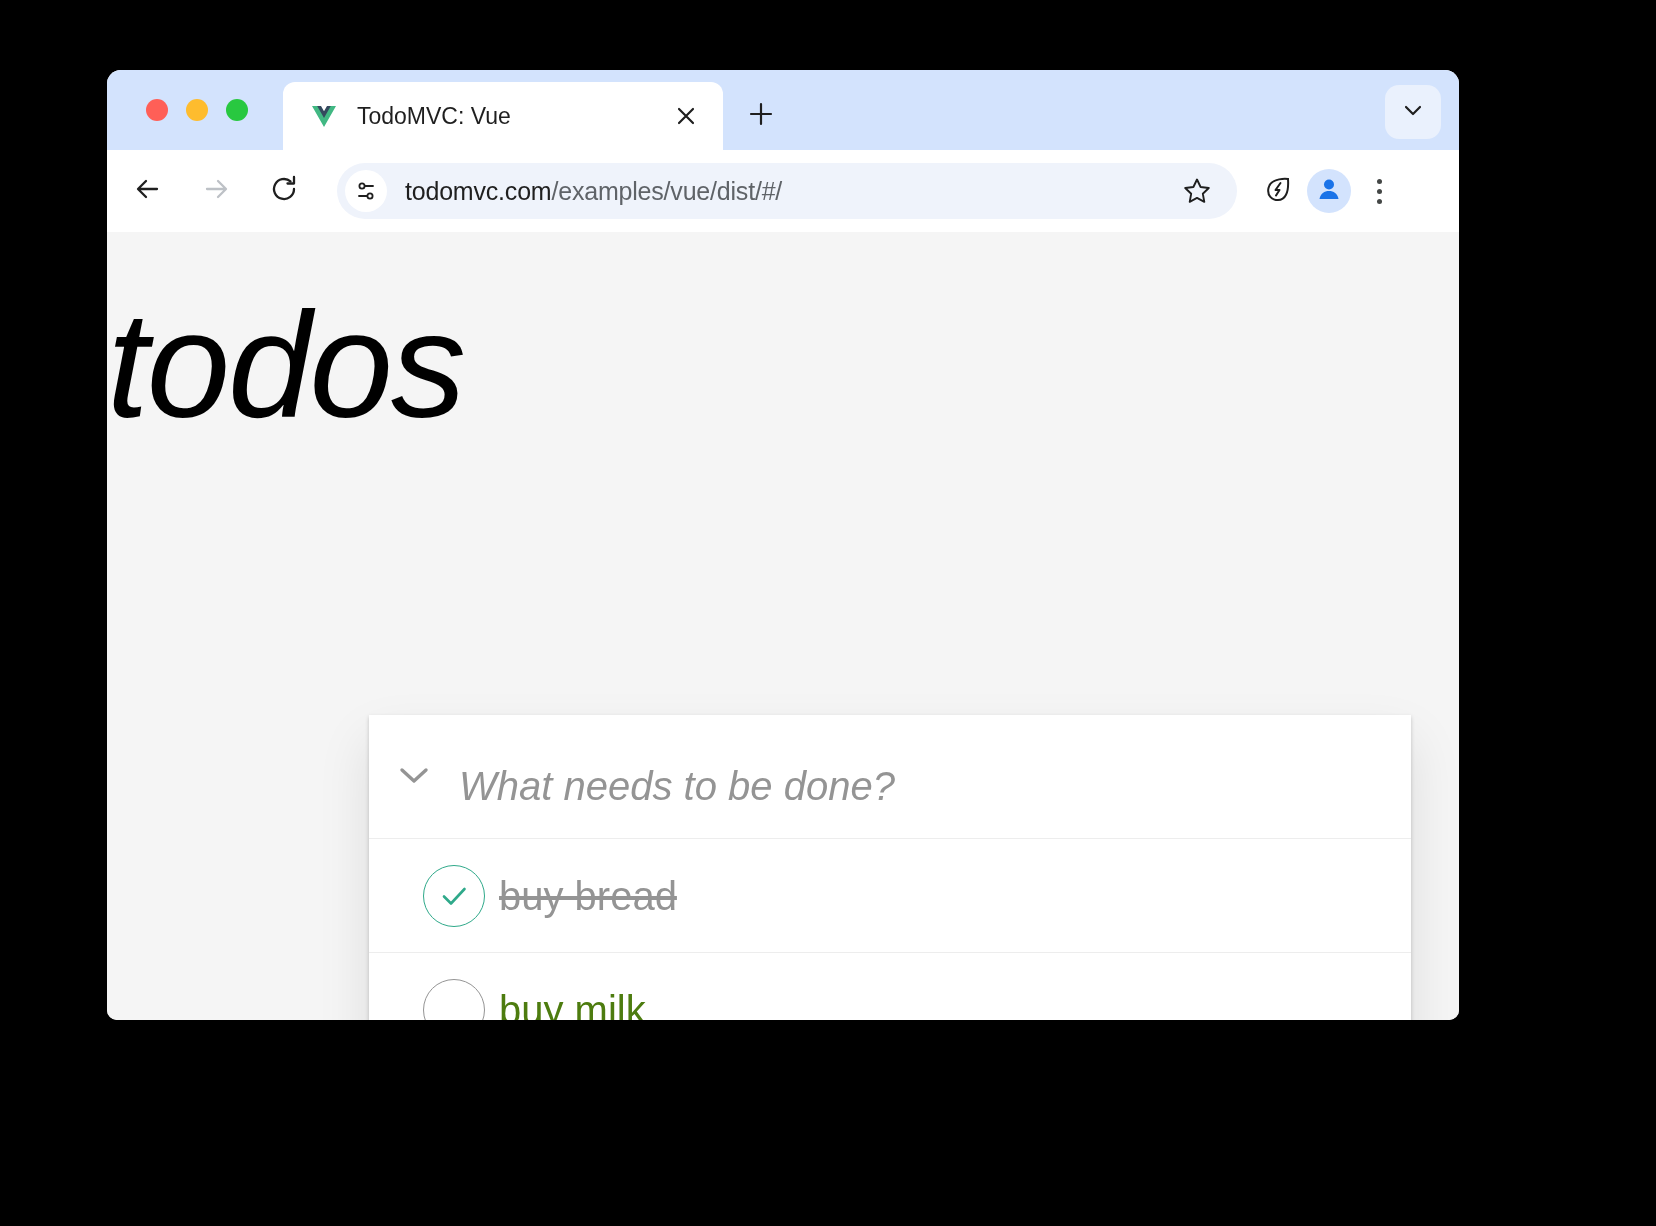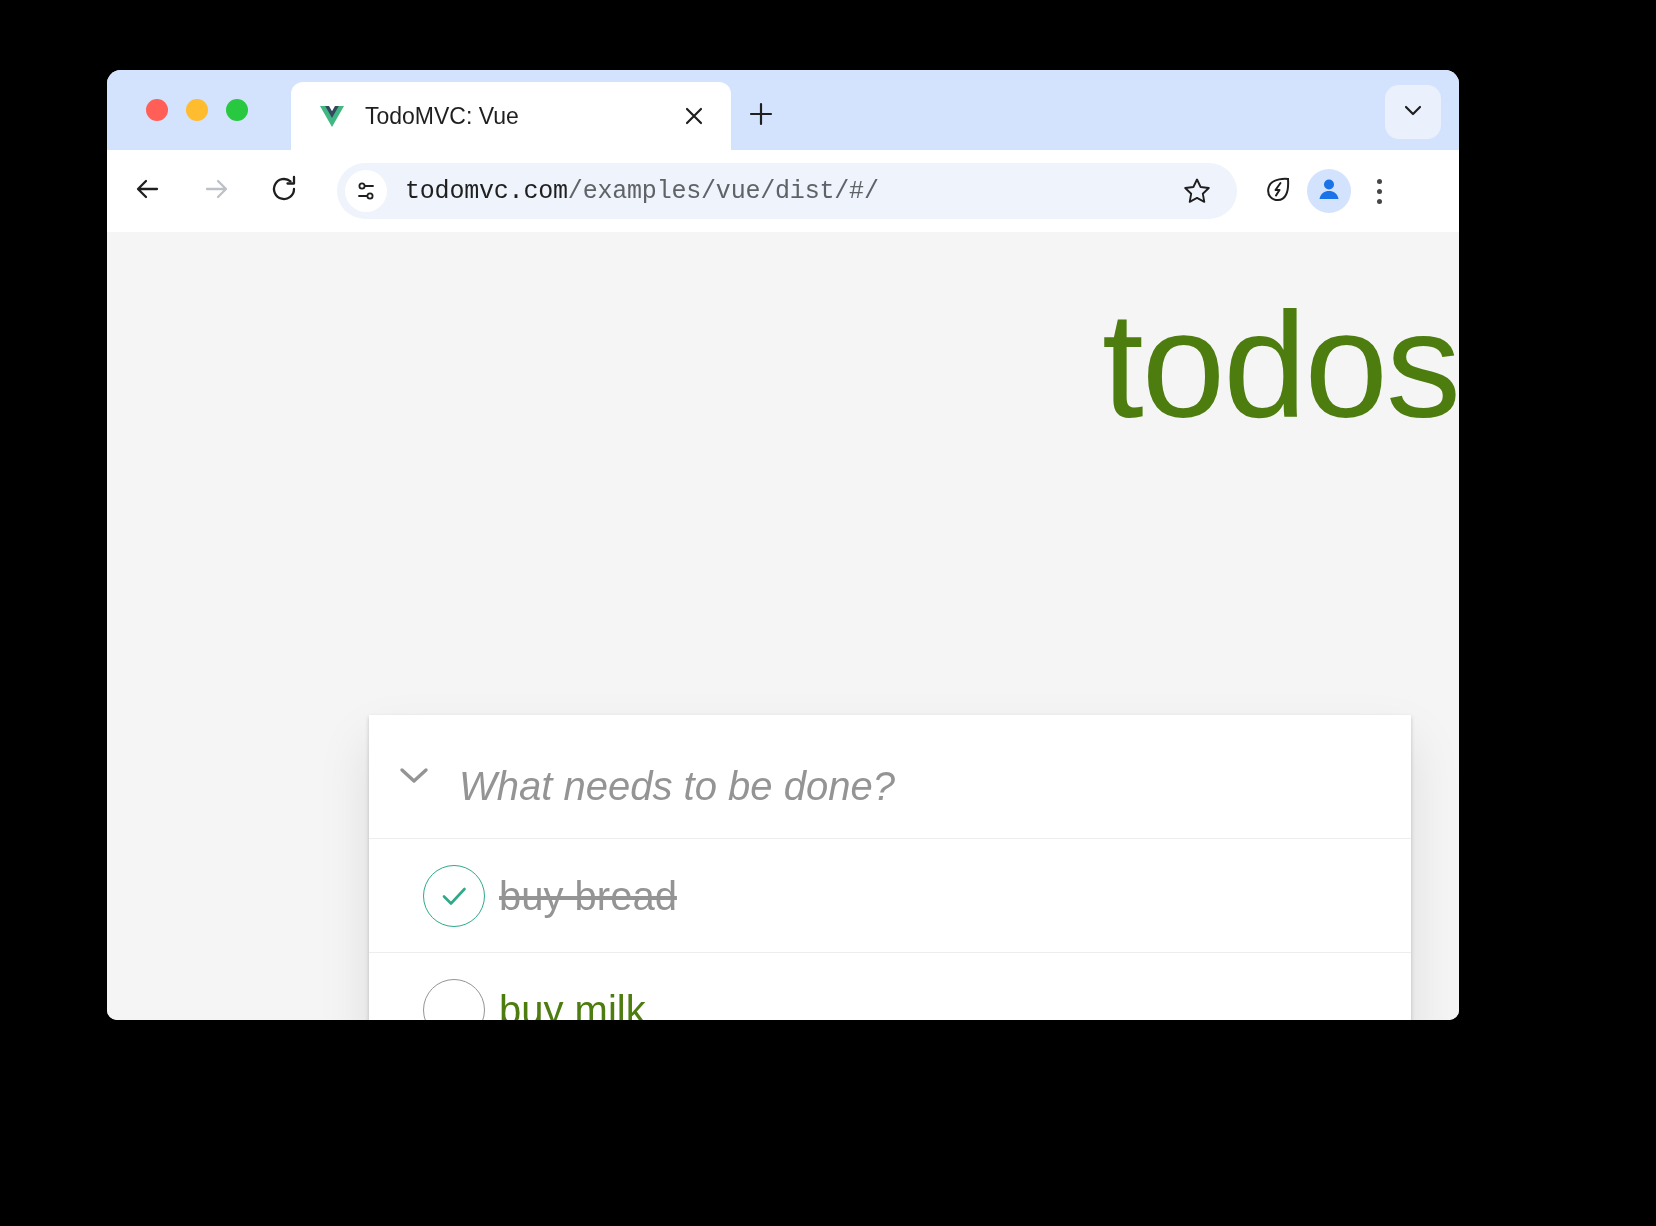--- a/index.html
+++ b/index.html
@@ -35,7 +35,7 @@
 
   .tab {
     position: absolute;
-    left: 184px; top: 12px;
+    left: 176px; top: 12px;
     width: 440px; height: 68px;
     background: #ffffff;
     border-radius: 12px 12px 0 0;

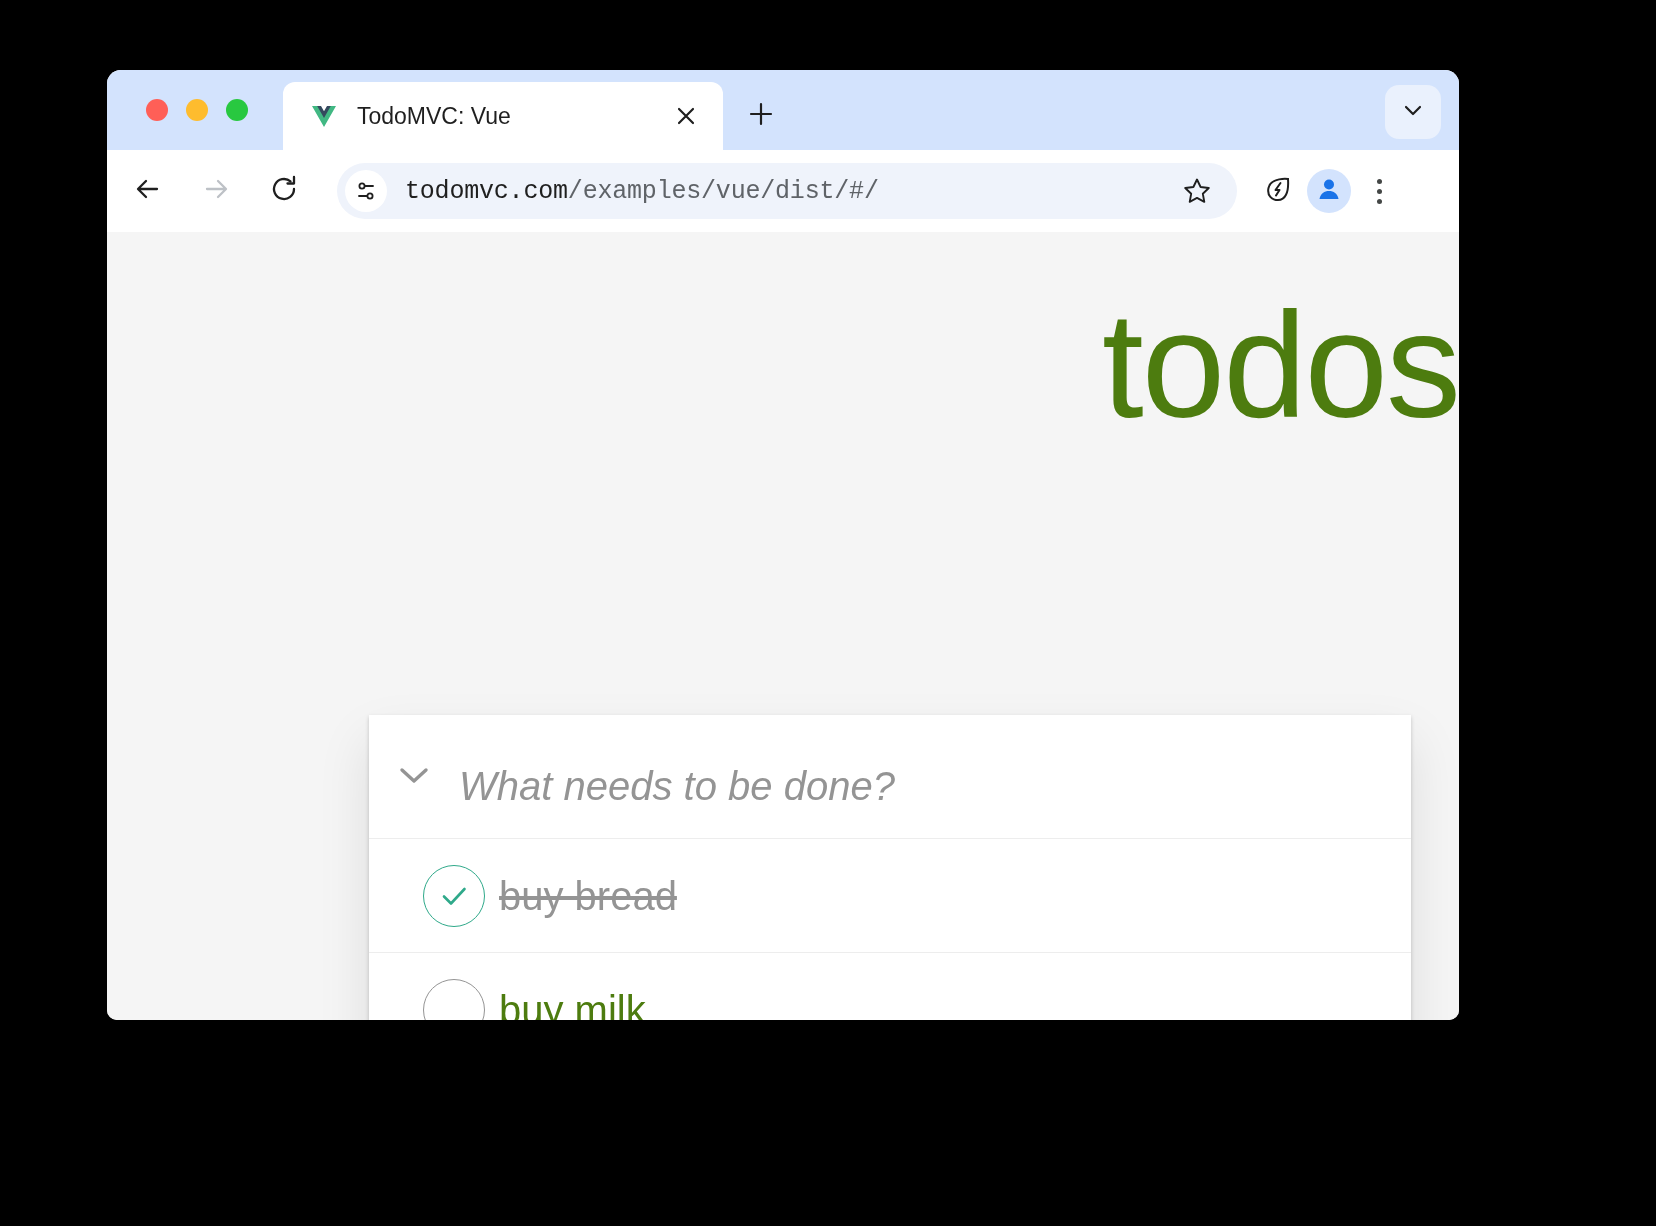--- a/index.html
+++ b/index.html
@@ -93,7 +93,6 @@
     display: flex; align-items: center;
     margin-right: 18px;
     max-width: 900px;
-    font-family: Liberation Mono, monospace;
   }
   .site-chip {
     width: 42px; height: 42px;

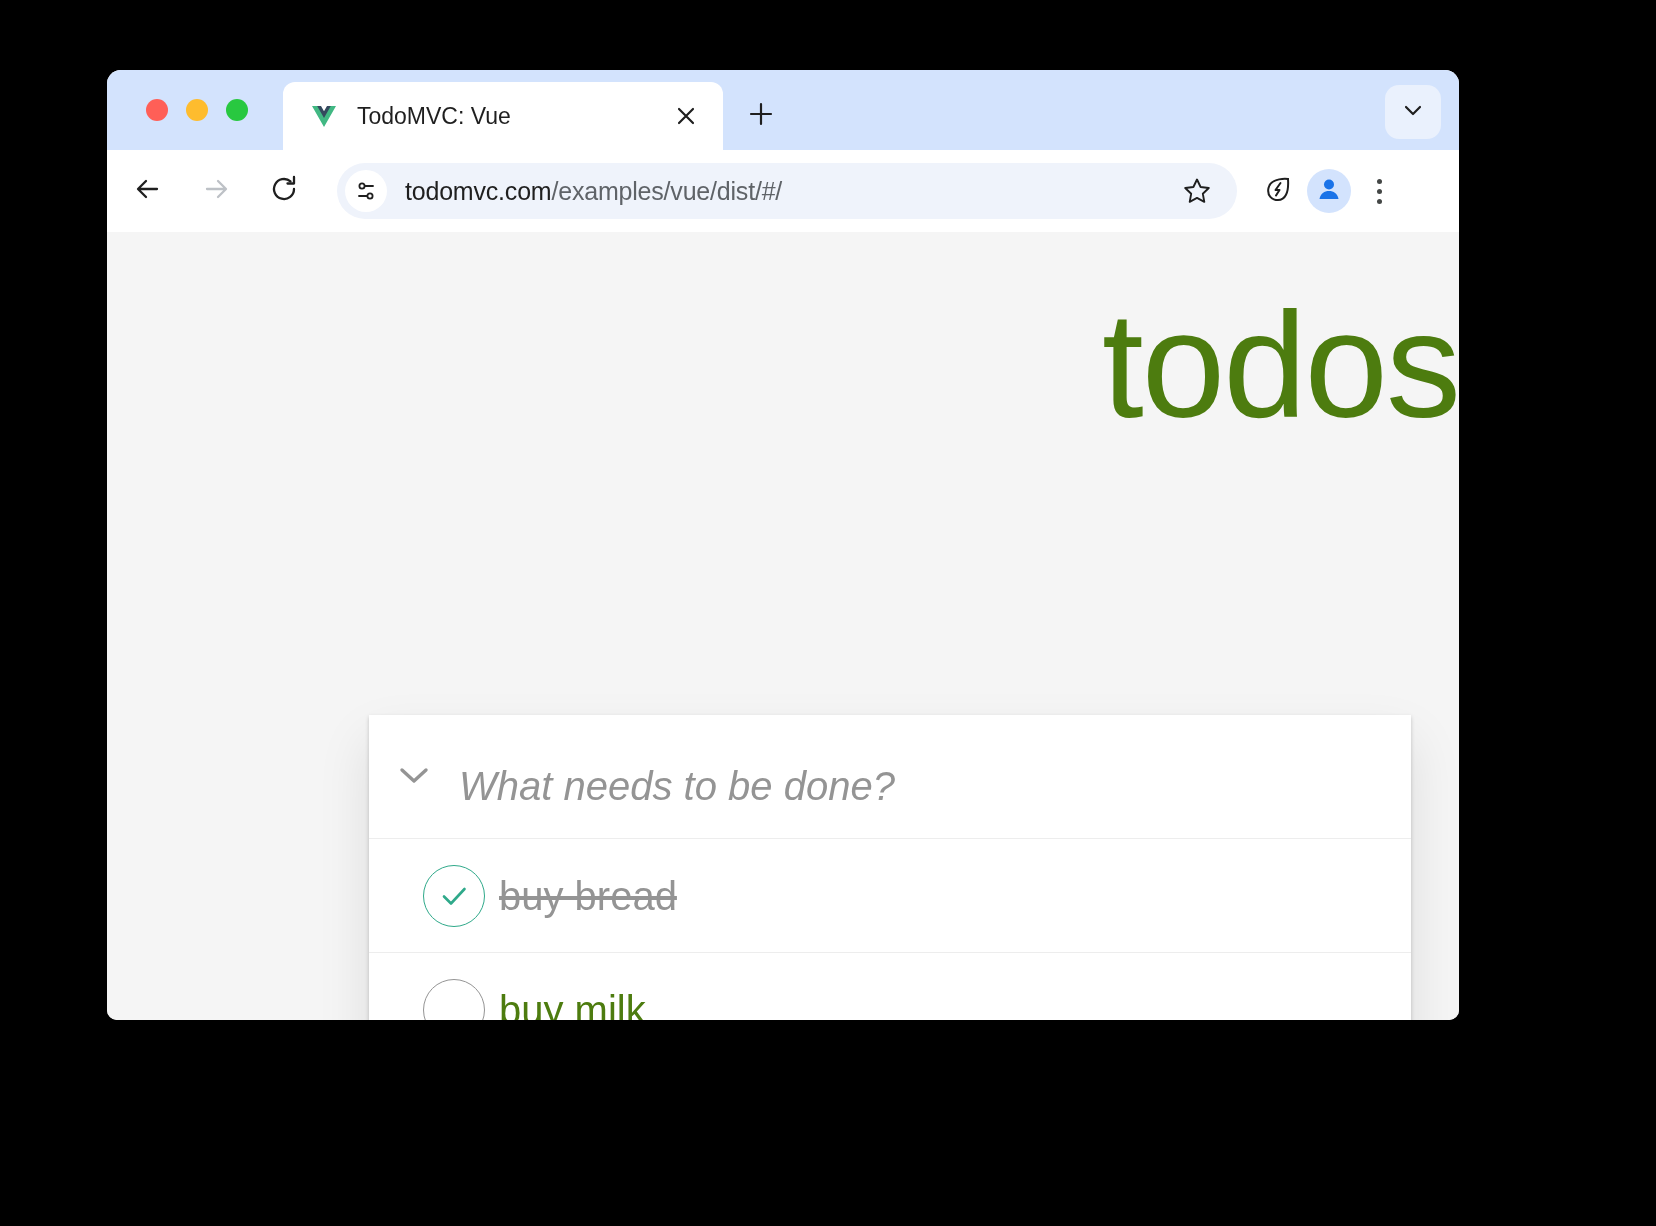--- a/index.html
+++ b/index.html
@@ -135,14 +135,15 @@
     background: #f5f5f5;
   }
   .app-title {
-    text-align: right;
-    color: #4d7c0f;
+    text-align: left;
+    color: #000000;
     font-size: 150px;
     font-weight: 100;
     line-height: 1;
     padding-top: 58px;
     letter-spacing: -2px;
     font-family: "Liberation Sans", sans-serif;
+    font-style: italic;
   }
 
   

